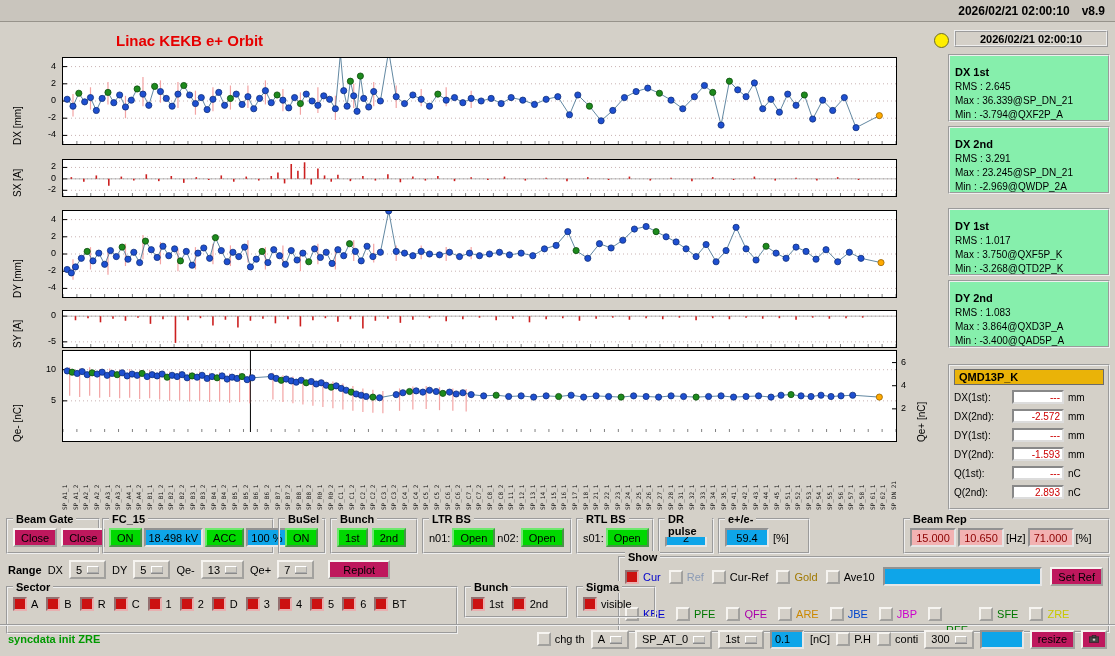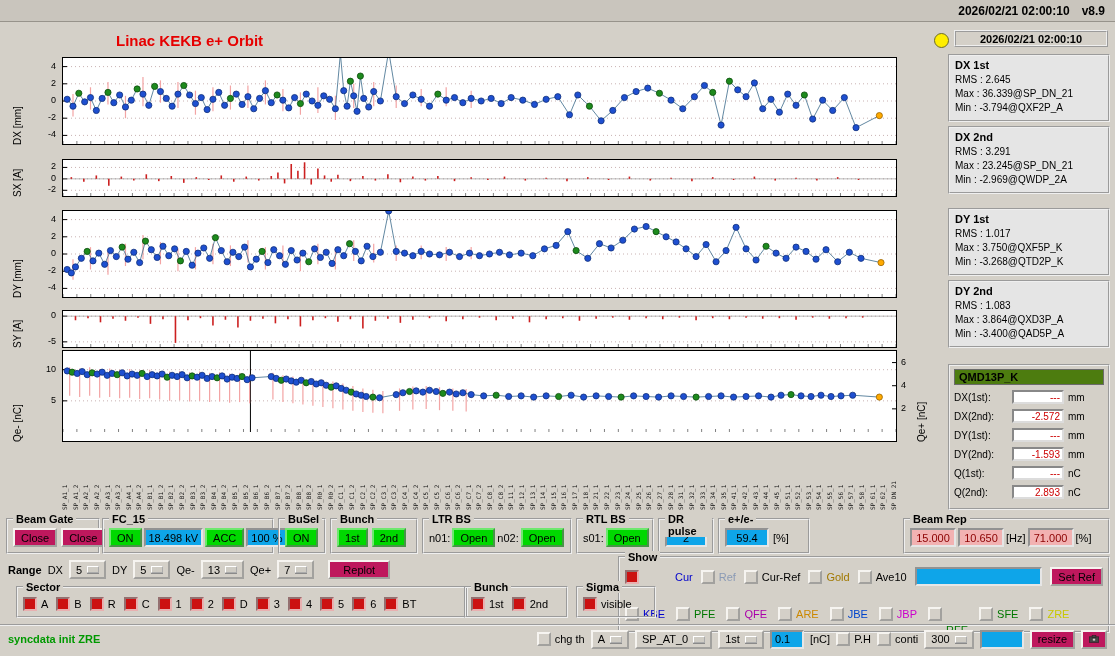--- a/index.html
+++ b/index.html
@@ -28,7 +28,7 @@
          background:#d4d0c8;font-weight:bold;font-size:11px;display:flex;align-items:center;
          justify-content:center;box-sizing:border-box;}
   .statbox{position:absolute;left:948px;width:162px;height:68px;border:2px groove #efefef;
-           padding:3px 5px;box-sizing:border-box;background:#e5e5e5;}
+           padding:10px 5px;box-sizing:border-box;background:#86efac;}
   .stat-h{font-weight:bold;font-size:11px;}
   .stat-l{font-size:10px;margin-top:3px;white-space:nowrap;}
   .monbox{position:absolute;left:948px;top:364px;width:162px;height:146px;border:2px groove #efefef;

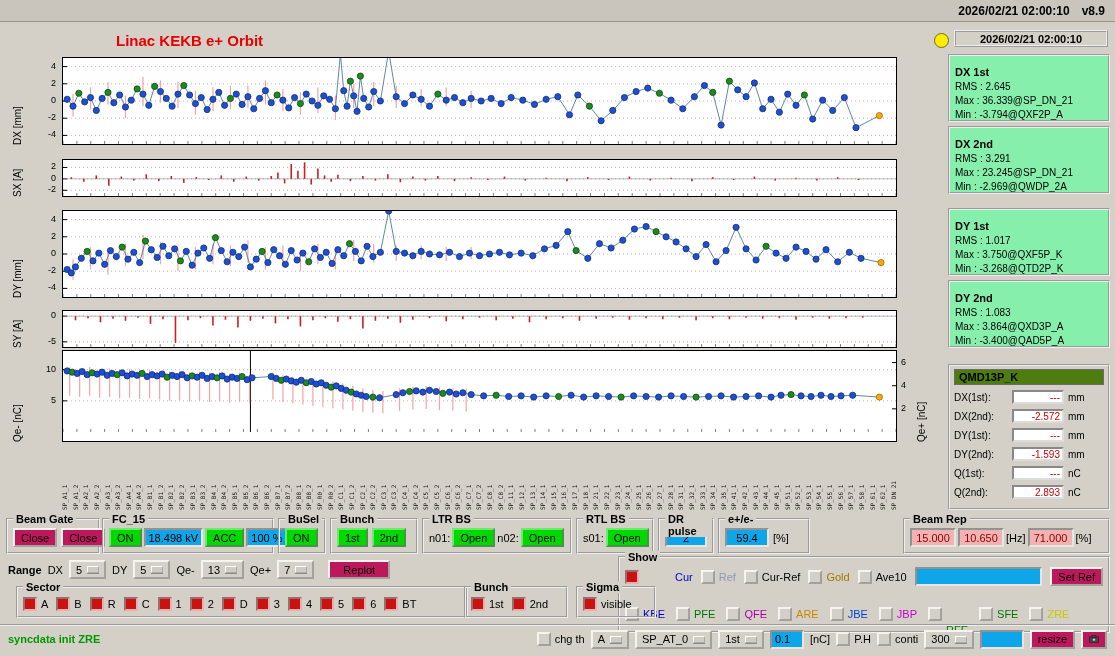--- a/index.html
+++ b/index.html
@@ -33,7 +33,7 @@
   .stat-l{font-size:10px;margin-top:3px;white-space:nowrap;}
   .monbox{position:absolute;left:948px;top:364px;width:162px;height:146px;border:2px groove #efefef;
           padding:3px 4px;box-sizing:border-box;}
-  .mon-h{background:#4d7c0f;border:1px solid #6b6b6b;padding:1px 4px;font-weight:bold;font-size:11px;}
+  .mon-h{background:#eab308;border:1px solid #6b6b6b;padding:1px 4px;font-weight:bold;font-size:11px;}
   .mon-row{display:flex;align-items:center;gap:4px;margin-top:5px;}
   .mon-l{width:54px;font-size:10px;}
   .mon-v{width:52px;height:14px;background:#fff;border:2px inset #dcdcdc;color:#cc0000;

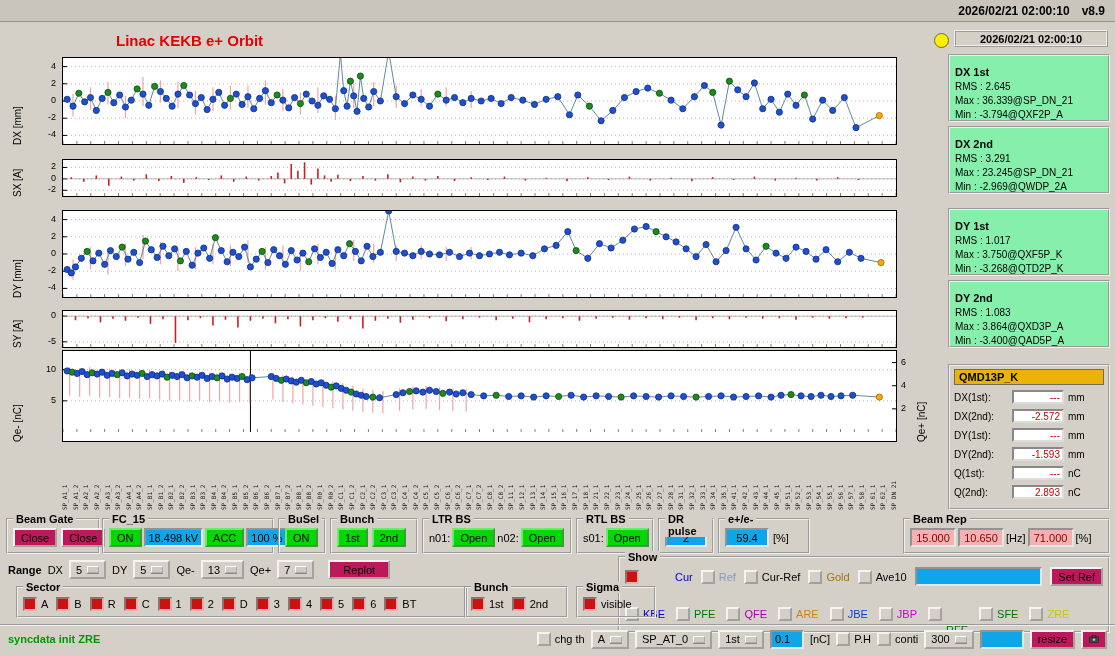--- a/index.html
+++ b/index.html
@@ -1238,7 +1238,7 @@
   <div class="rowflex" style="gap:8px">
     <span class="cb on">
         <span class="box"></span>
-        <span style="color: rgb(0, 0, 204); margin-left: 32px;">Cur</span>
+        <span style="color: rgb(0, 0, 204);">Cur</span>
       </span>
     <span class="cb">
         <span class="box"></span>

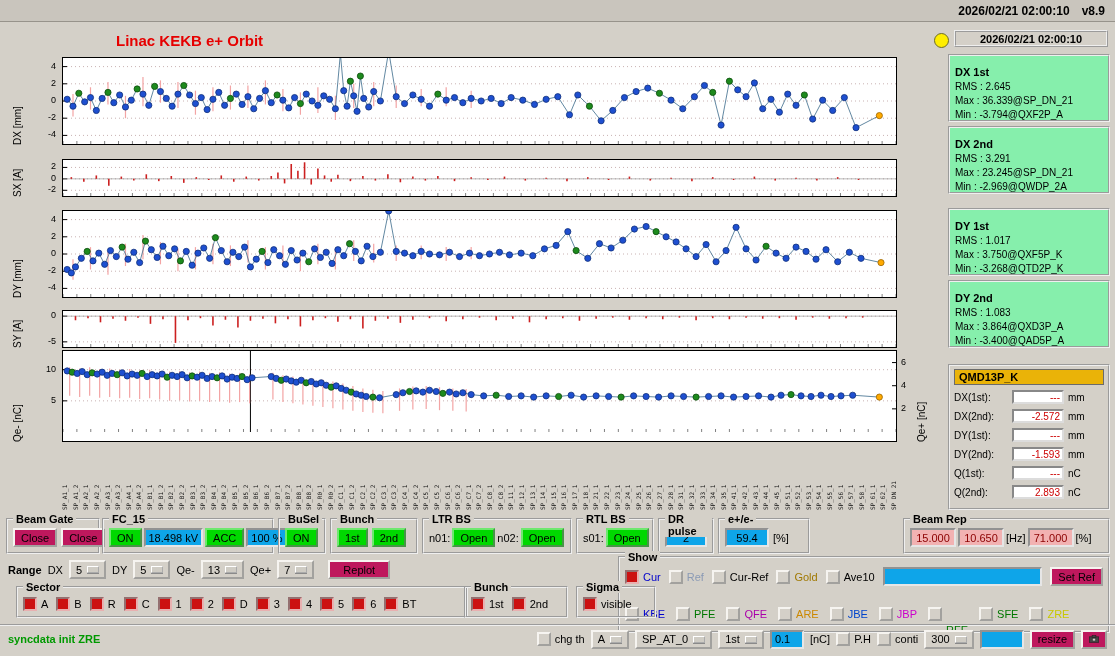--- a/index.html
+++ b/index.html
@@ -1299,7 +1299,7 @@
   </div>
 </div>
 
-<div class="grp" style="left:16px;top:586px;width:452px;height:32px;padding-top:9px">
+<div class="grp" style="left:6px;top:586px;width:452px;height:48px;padding-top:9px">
   <span class="glabel">Sector</span>
   <div class="rowflex" style="gap:8px">
     <span class="cb on">

